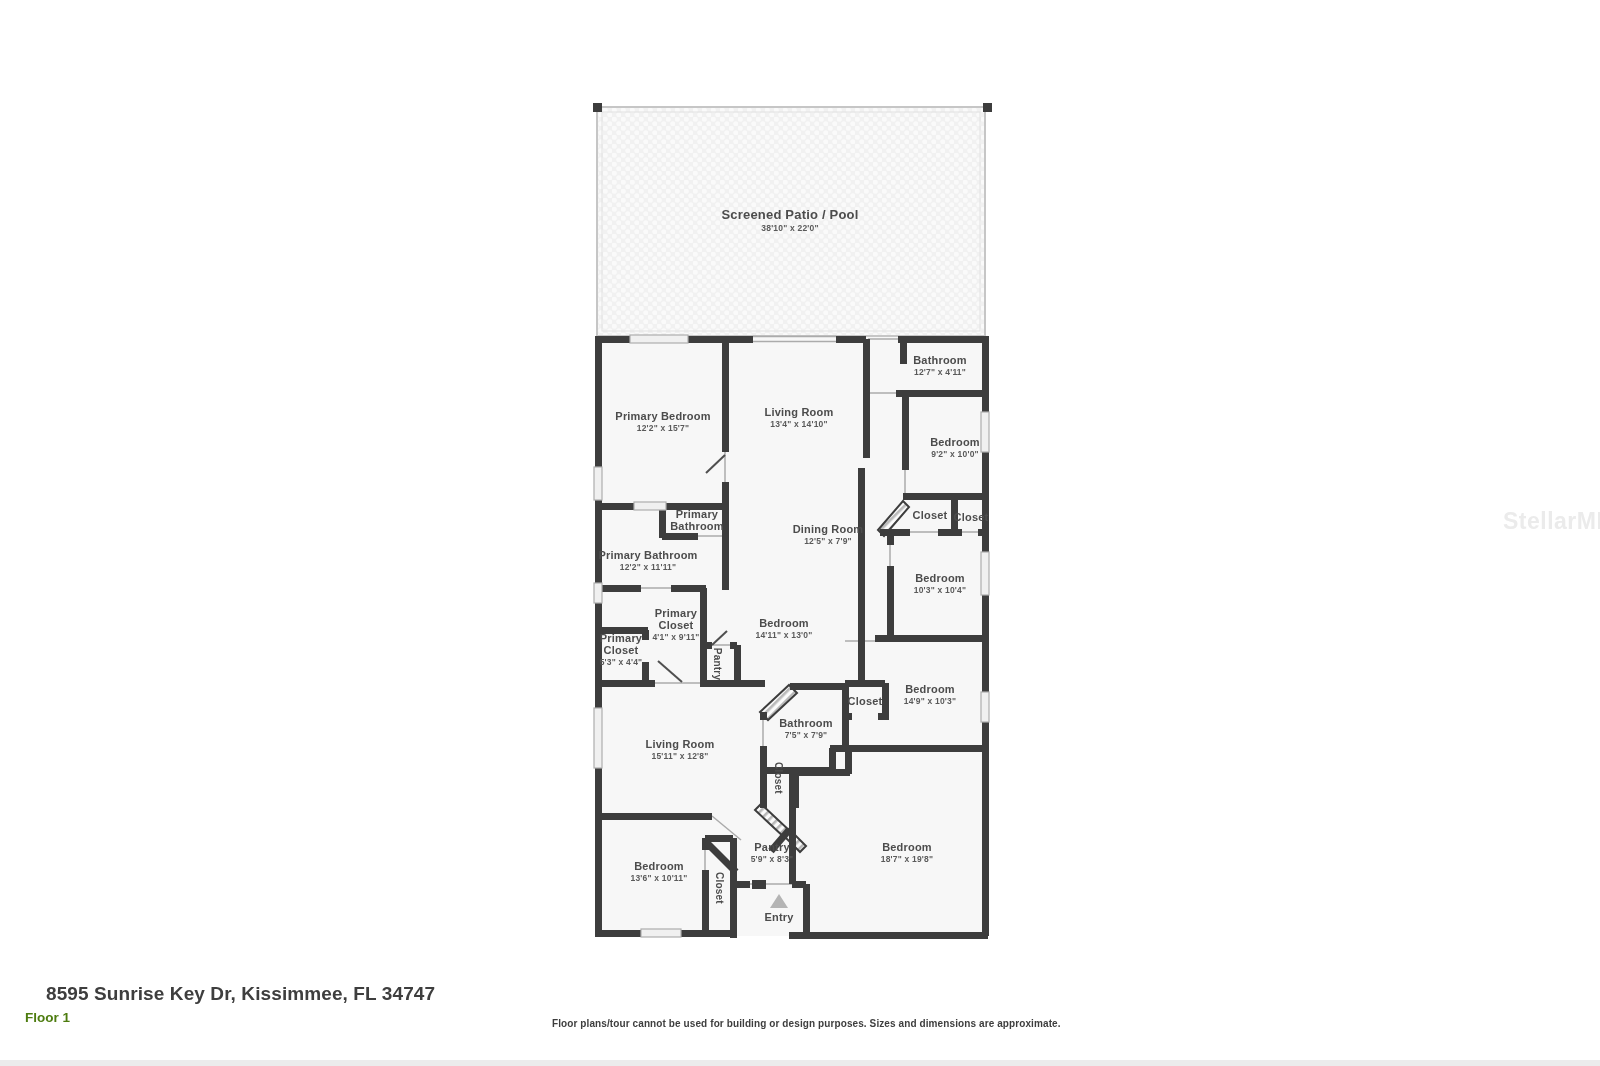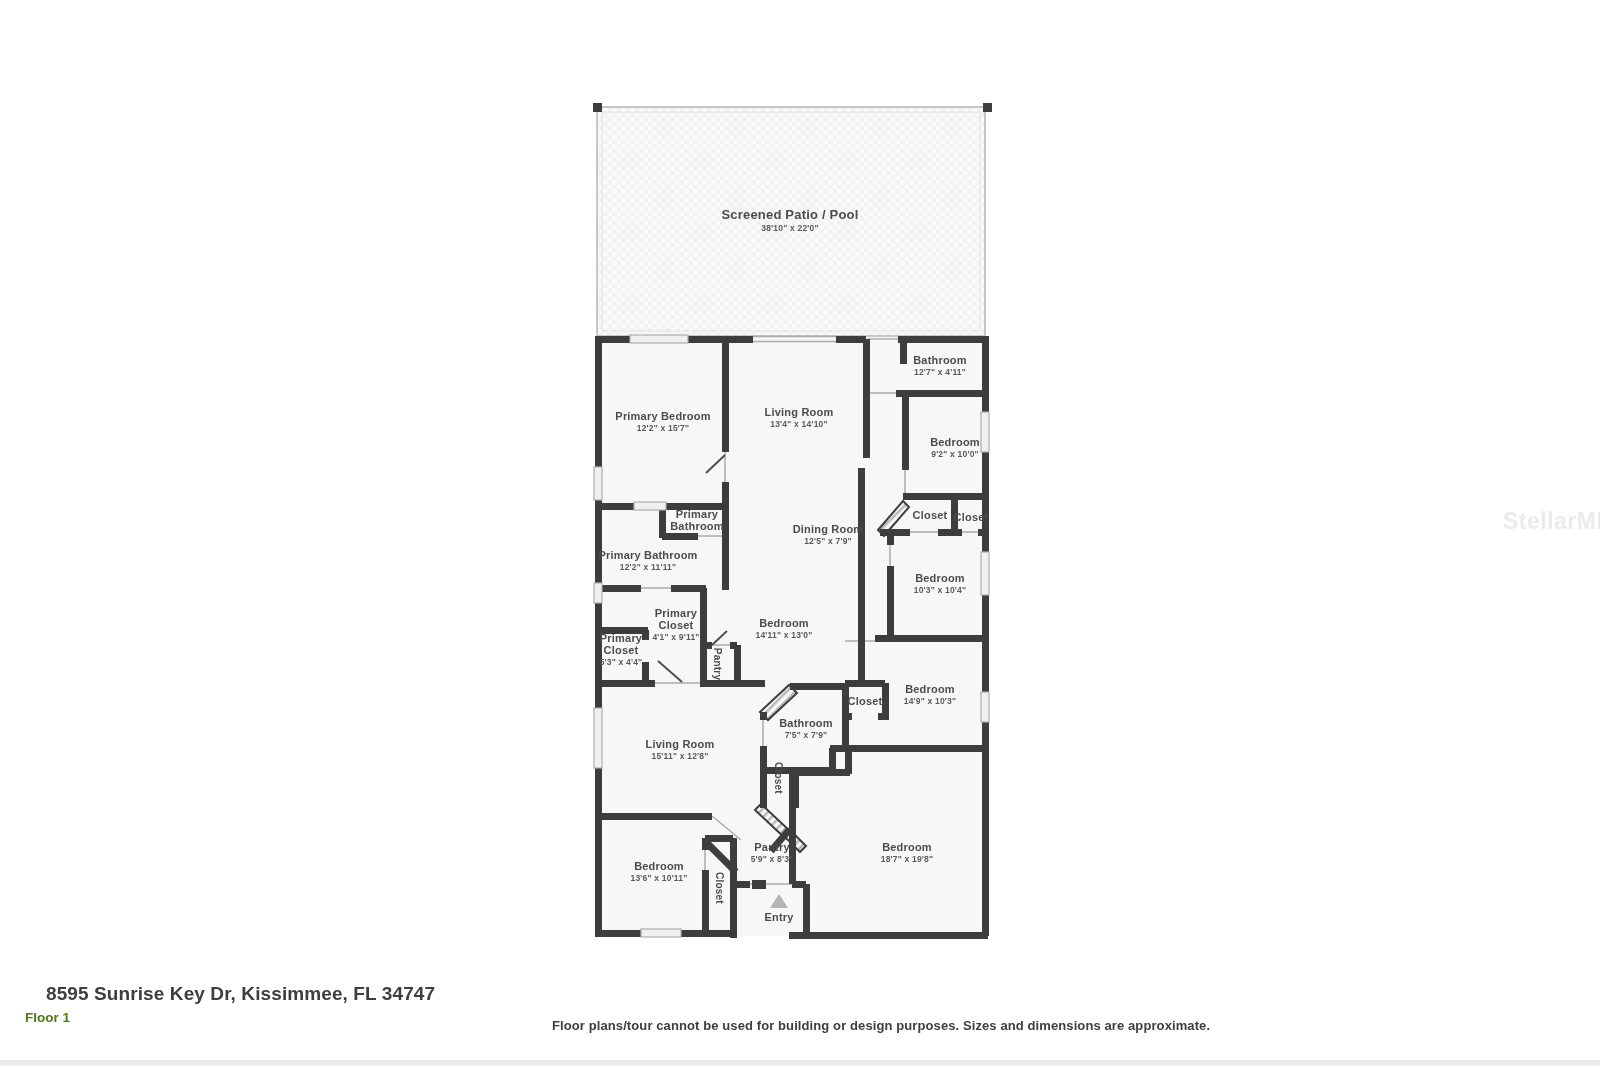--- a/index.html
+++ b/index.html
@@ -23,7 +23,7 @@
   }
   .addr{position:absolute;left:25px;top:983px;font-size:19px;font-weight:700;color:#3e3e3e;letter-spacing:.1px;margin-left:21px;}
   .floor-label{position:absolute;left:25px;top:1010px;font-size:13.5px;font-weight:700;color:#4d7c0f;}
-  .disclaimer{position:absolute;left:540px;top:1018px;font-size:13px;font-weight:700;color:#3e3e3e;letter-spacing:.1px;padding-left:12px;}
+  .disclaimer{position:absolute;left:540px;top:1018px;font-size:10px;font-weight:700;color:#3e3e3e;letter-spacing:.1px;padding-left:12px;}
   .bottom-strip{position:absolute;left:0;top:1060px;width:1600px;height:6px;background:#ececec;}
 </style>
 </head>

